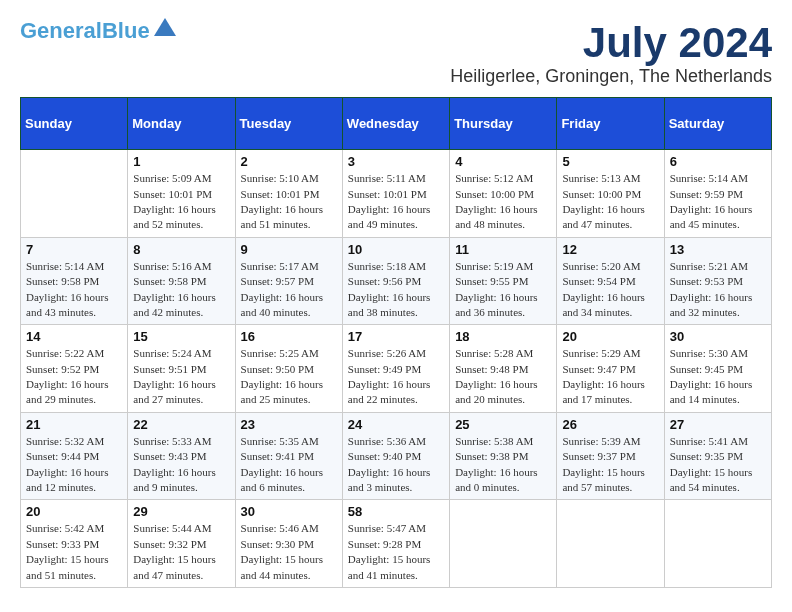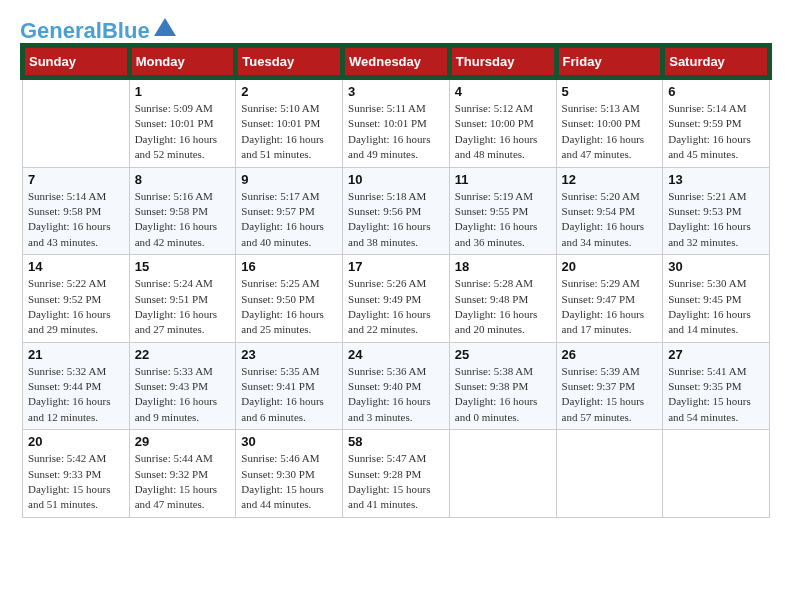--- a/index.html
+++ b/index.html
@@ -14,7 +14,7 @@
       display: flex;
       justify-content: space-between;
       align-items: flex-start;
-      margin-bottom: 1px;
+      margin-bottom: 10px;
     }
     .logo {
       display: flex;

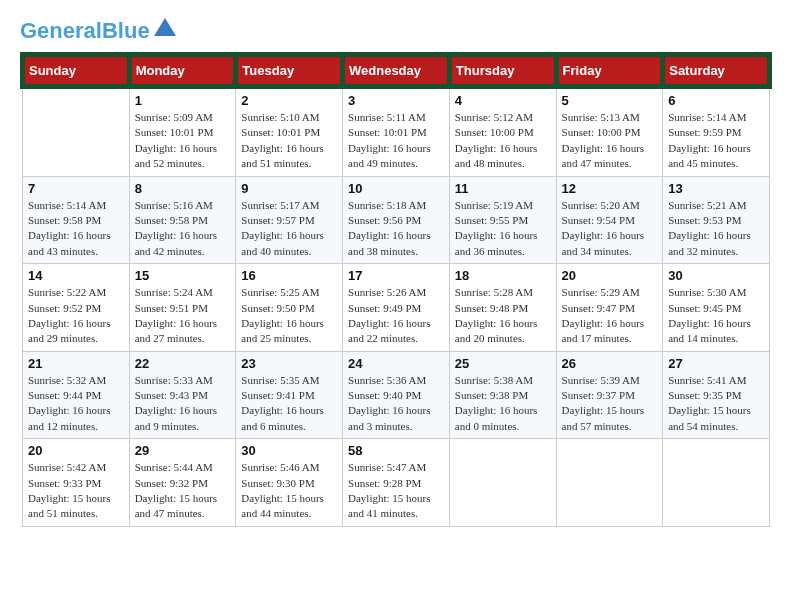--- a/index.html
+++ b/index.html
@@ -100,6 +100,10 @@
         <polygon points="0,18 11,0 22,18" fill="#3a7abf"></polygon>
       </svg>
     </div>
+  </div>
+  <div class="title-area">
+    <div class="month-title">July 2024</div>
+    <div class="location-title">Heiligerlee, Groningen, The Netherlands</div>
   </div>
 </div>
 

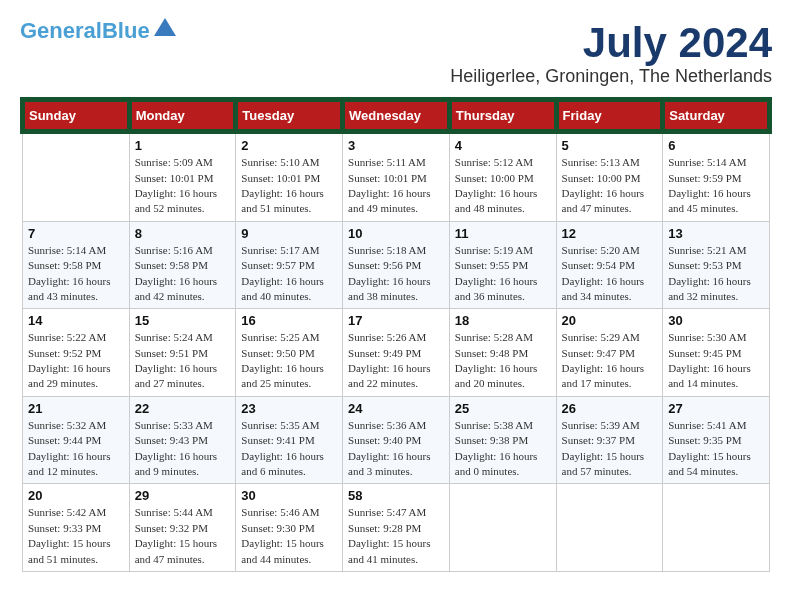--- a/index.html
+++ b/index.html
@@ -50,13 +50,13 @@
       font-size: 11px;
     }
     .calendar th {
-      background-color: #b91c1c;
+      background-color: #1d4ed8;
       color: #fff;
-      padding: 6px 4px;
+      padding: 18px 4px;
       text-align: left;
       font-size: 13px;
       font-weight: bold;
-      border: 5px solid #14532d;
+      border: 1px solid #14532d;
     }
     .calendar td {
       border: 1px solid #ccc;

